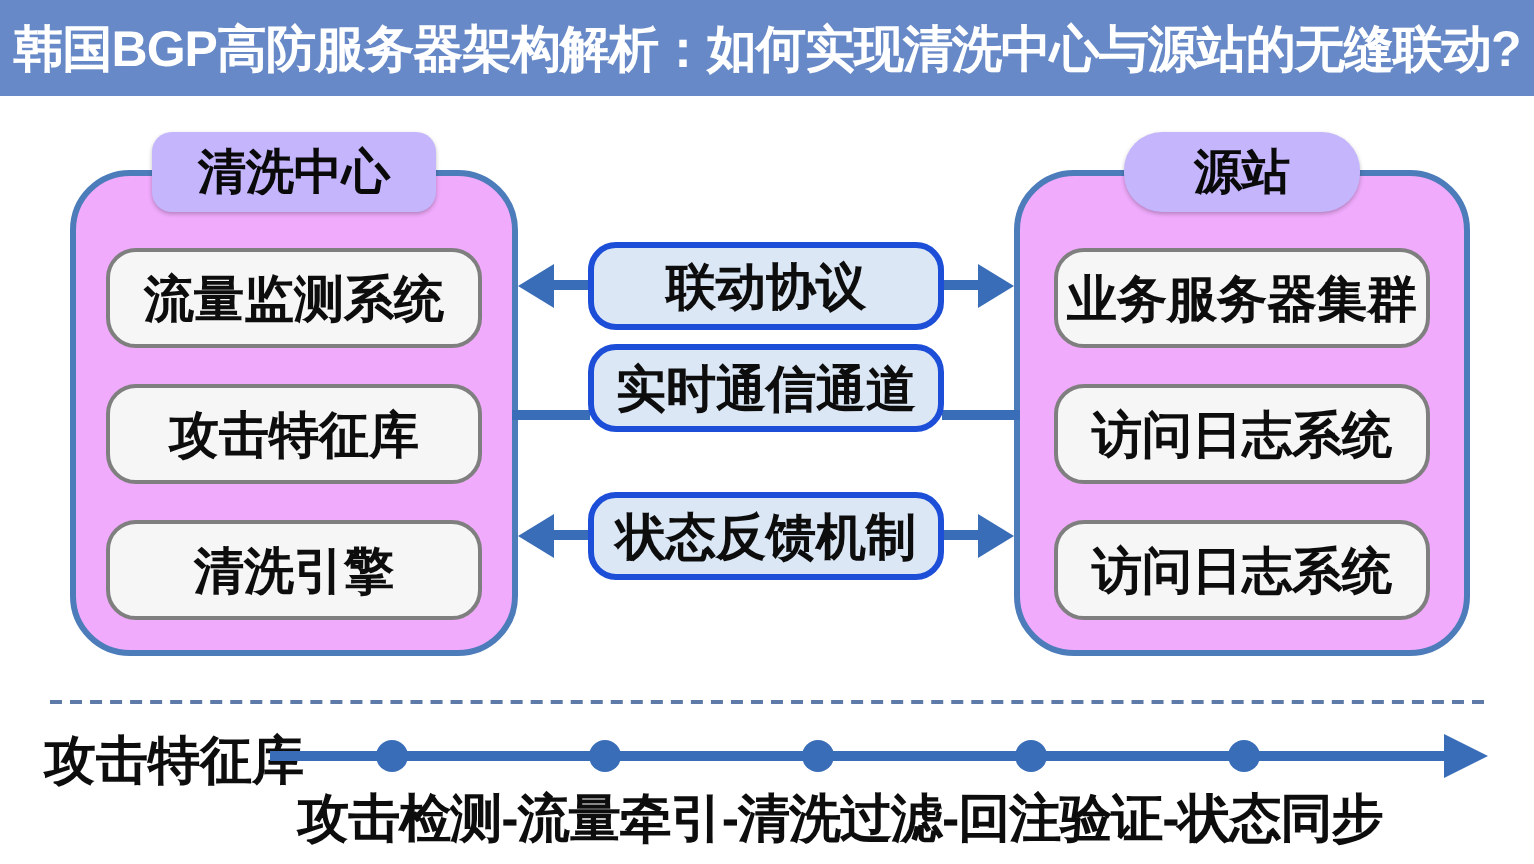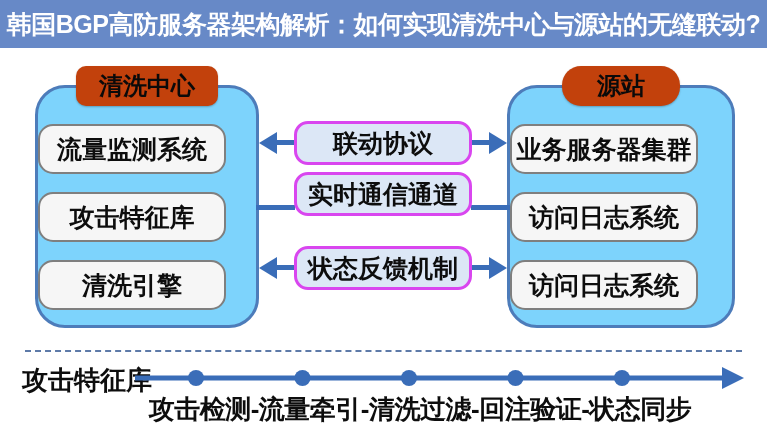--- a/index.html
+++ b/index.html
@@ -28,7 +28,7 @@
   .panel-right{left:507px;width:228px;}
   .chip{
     position:absolute;top:66px;height:40px;z-index:3;
-    background:#c2410c;border-radius:10px;
+    background:#c4b5fd;border-radius:10px;
     display:flex;align-items:center;justify-content:center;
     box-shadow:0 1px 2px rgba(0,0,0,0.25);
   }

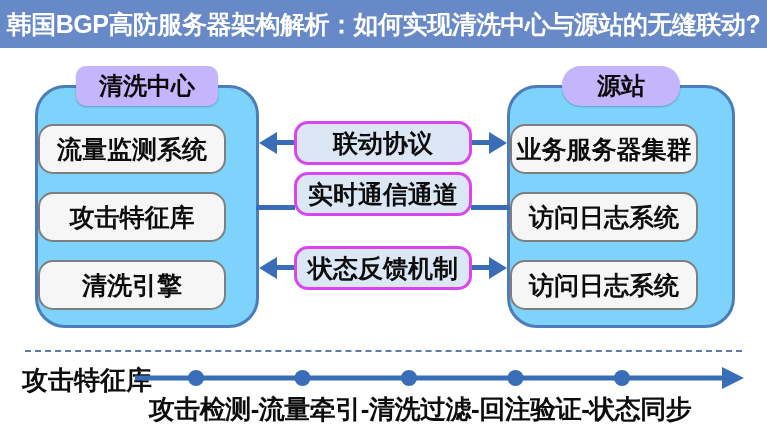--- a/index.html
+++ b/index.html
@@ -20,8 +20,8 @@
   
   .panel{
     position:absolute;top:85px;height:243px;box-sizing:border-box;
-    background:#7dd3fc;border:3px solid #4d7cba;border-radius:30px;
-    display:flex;flex-direction:column;
+    background:#f0abfc;border:3px solid #4d7cba;border-radius:30px;
+    display:flex;flex-direction:column;align-items:center;
     padding-top:36px;gap:18px;
   }
   .panel-left{left:35px;width:224px;}

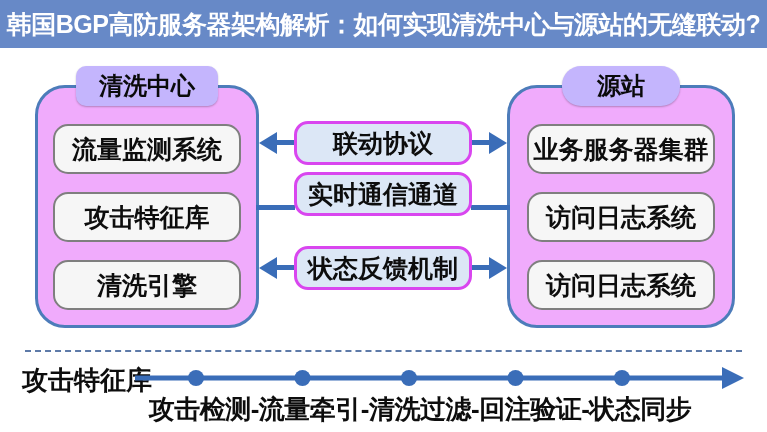--- a/index.html
+++ b/index.html
@@ -44,7 +44,7 @@
   
   .pill{
     position:absolute;left:294px;width:178px;height:44px;box-sizing:border-box;
-    background:#dce7f6;border:3px solid #d946ef;border-radius:14px;
+    background:#dce7f6;border:3px solid #1d4ed8;border-radius:14px;
     display:flex;align-items:center;justify-content:center;z-index:2;
   }
   .pill span{font-size:25px;font-weight:bold;white-space:nowrap;}

